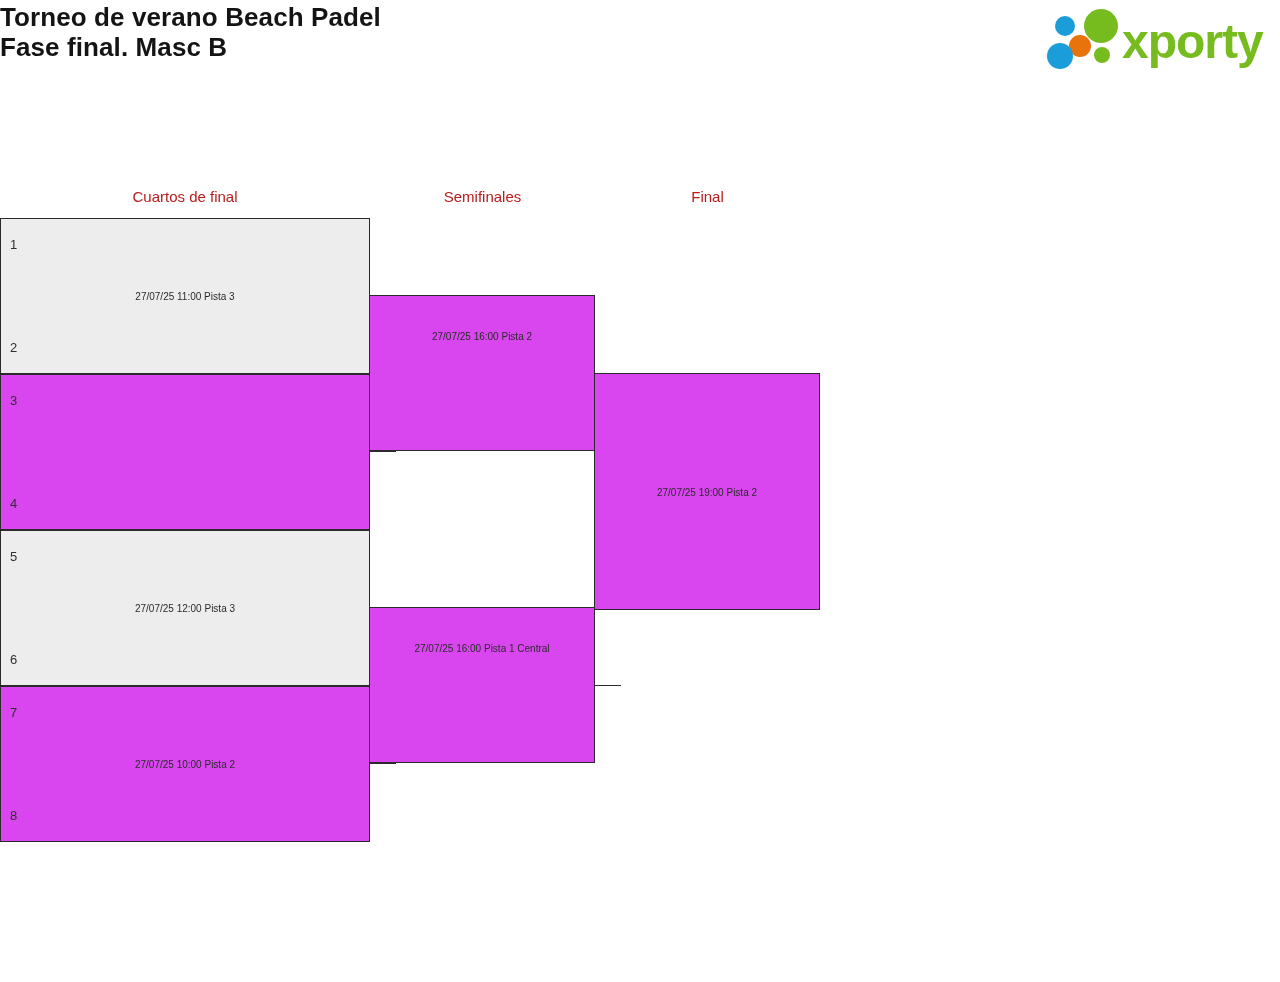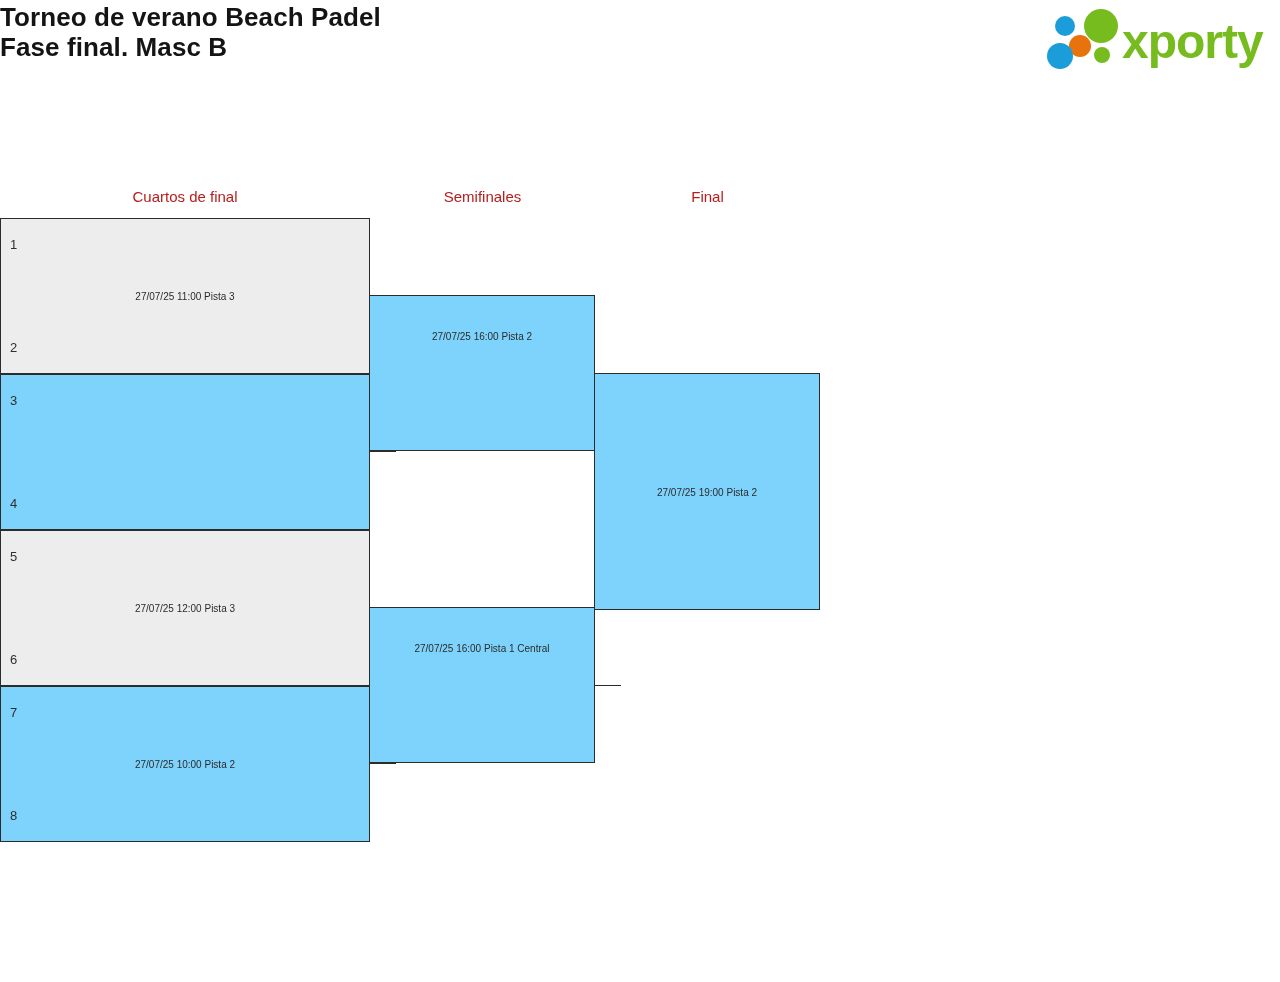--- a/index.html
+++ b/index.html
@@ -63,7 +63,7 @@
   .match {
     position: absolute;
     border: 1px solid #2b2b2b;
-    background: #7dd3fc;
+    background: #d946ef;
   }
   .match.shaded { background: #ededed; }
 

